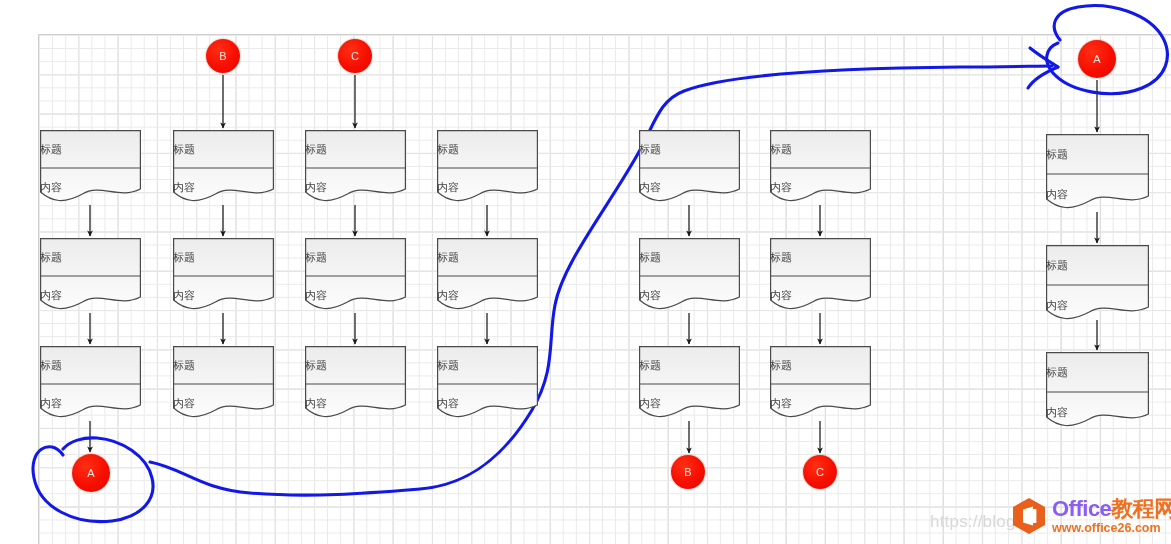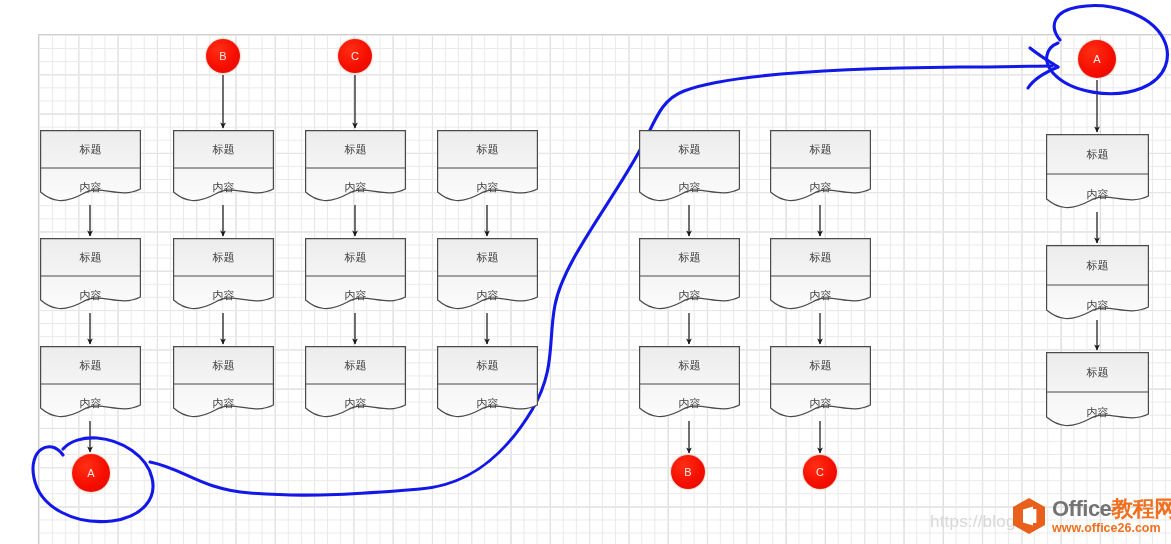--- a/index.html
+++ b/index.html
@@ -49,7 +49,6 @@
     position: absolute;
     left: 0;
     width: 100%;
-    text-align: center;
     color: #404040;
     font-size: 11px;
     line-height: 1;

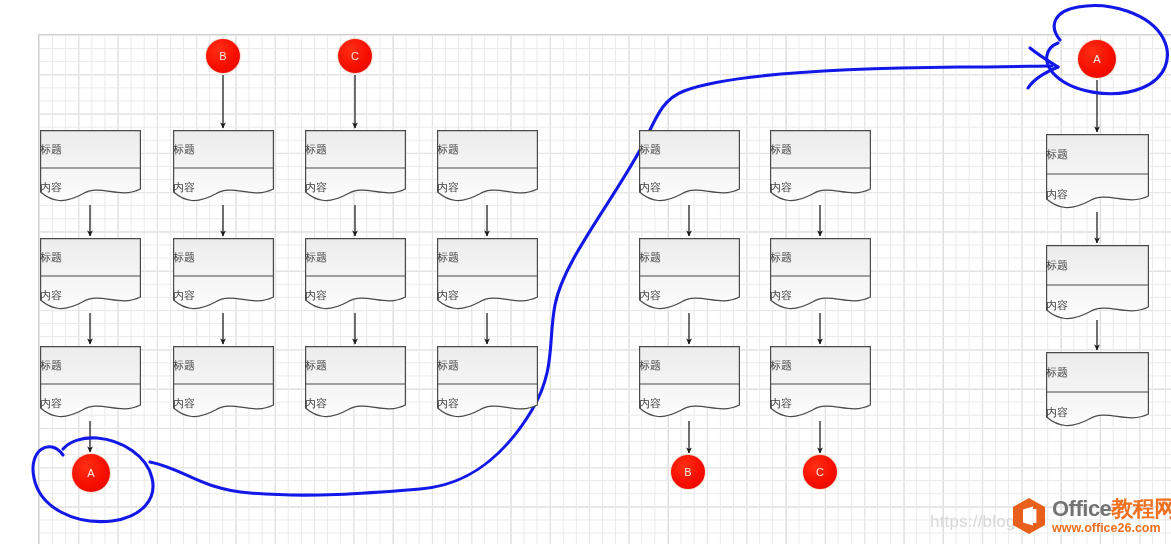--- a/index.html
+++ b/index.html
@@ -109,7 +109,7 @@
     letter-spacing: -0.5px;
     white-space: nowrap;
   }
-  .logo-office { color: #737373; }
+  .logo-office { color: #8b5cf6; }
   .logo-cn { color: #f07020; }
   .logo-line2 {
     font-size: 12.5px;

